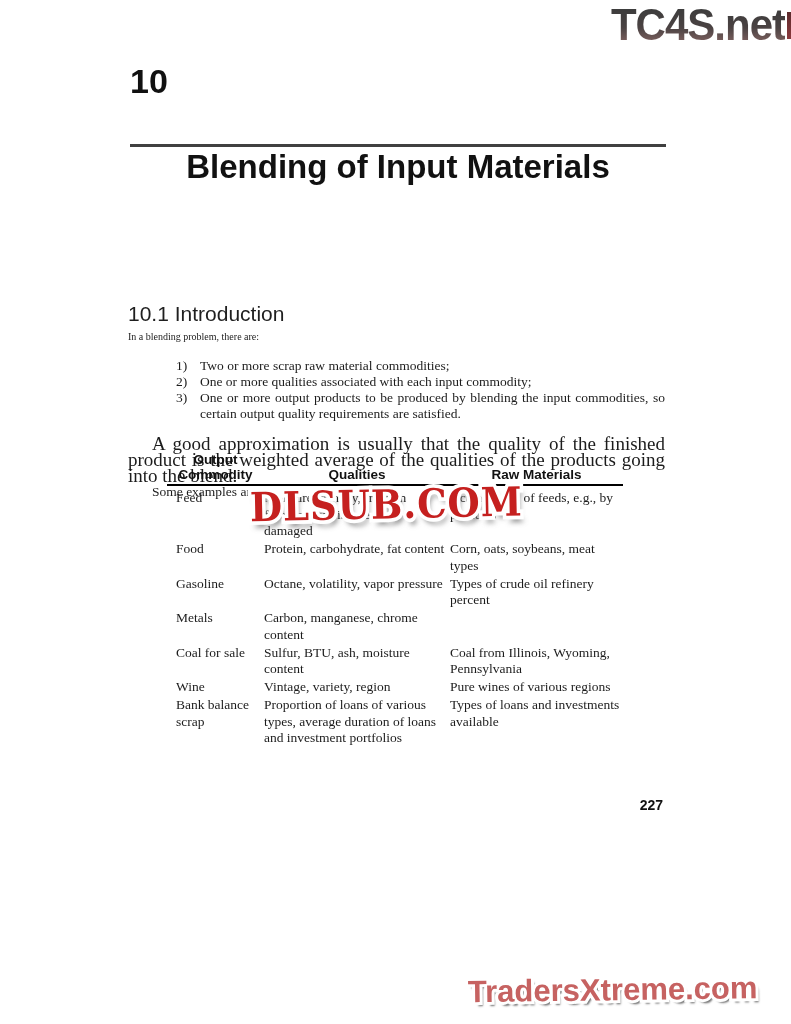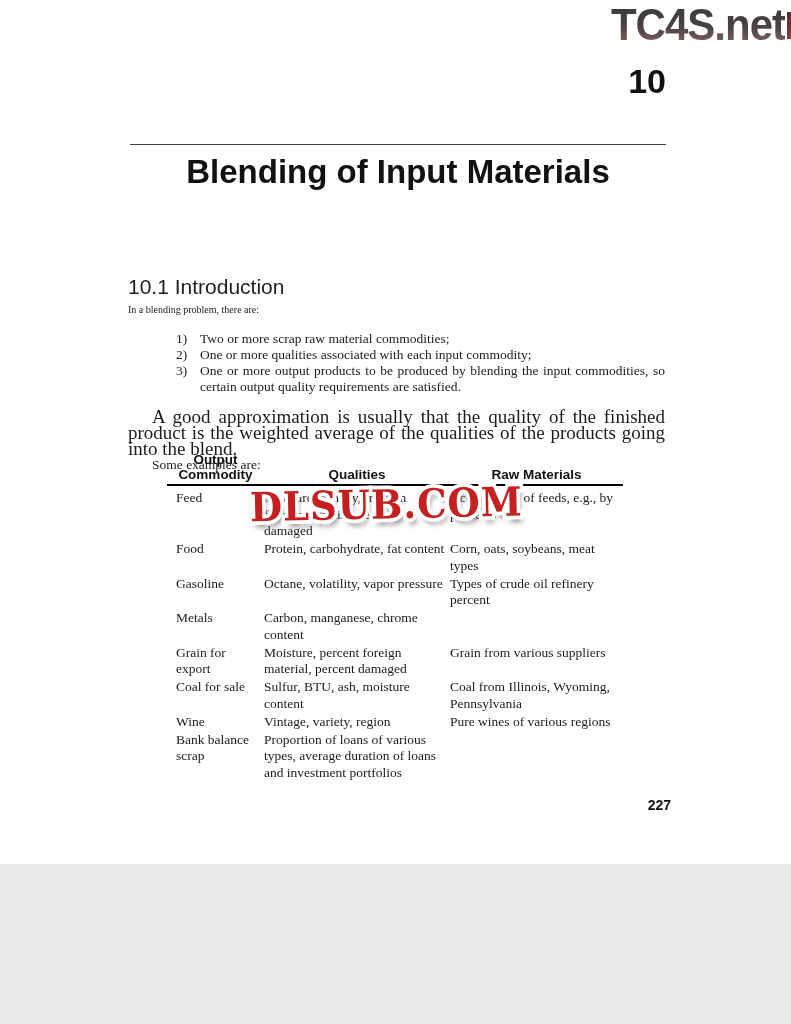--- a/index.html
+++ b/index.html
@@ -6,7 +6,7 @@
   html,body { background:#e9e9e9; }
   .page {
     position:relative;
-    width:791px; height:864px;
+    width:791px; height:1024px;
     background:#ffffff;
     margin:0 auto;
     overflow:hidden;

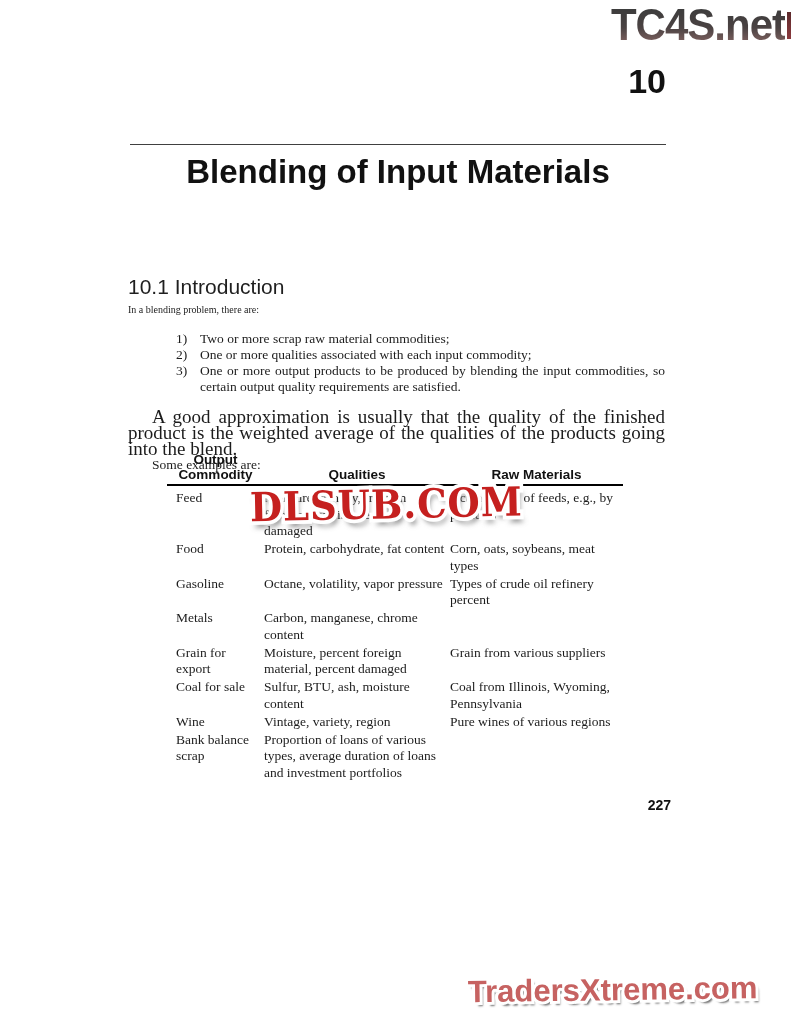--- a/index.html
+++ b/index.html
@@ -33,7 +33,7 @@
   
   .chapter-number {
     position:absolute; left:130px; top:62px; width:536px;
-    text-align:right;
+    text-align:left;
     font-family:"Liberation Sans", sans-serif;
     font-weight:bold; font-size:34px; color:#111;
   }

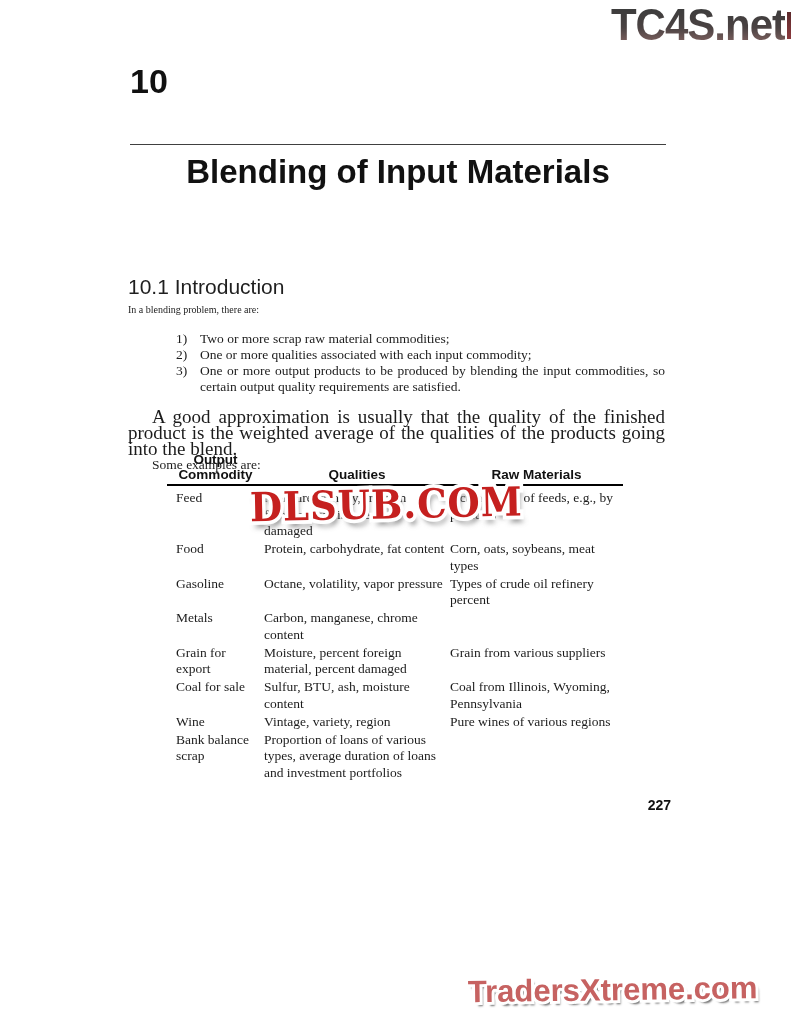--- a/index.html
+++ b/index.html
@@ -39,7 +39,7 @@
   }
   .title-block {
     position:absolute; left:130px; top:144px; width:536px;
-    border-top:1px solid #404040; padding-top:8px;
+    border-top:3px solid #404040; padding-top:1px;
   }
   .chapter-title {
     text-align:center;

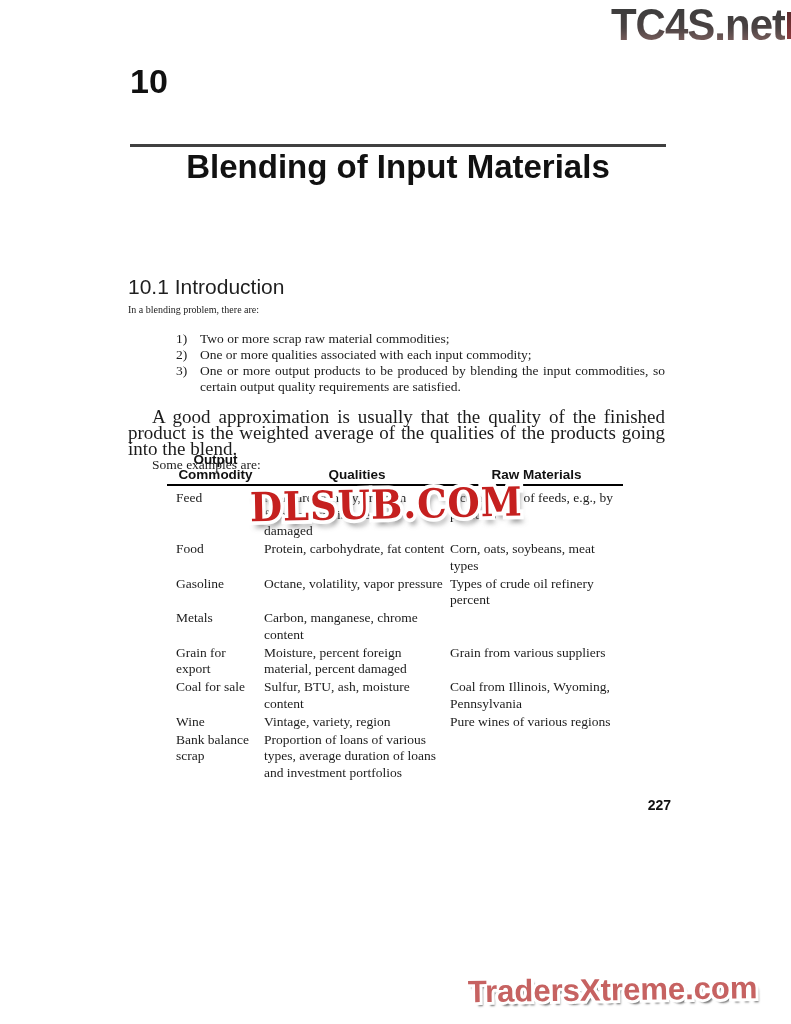--- a/index.html
+++ b/index.html
@@ -49,7 +49,7 @@
   }
 
   
-  .content { position:absolute; left:128px; top:275px; width:537px; }
+  .content { position:absolute; left:128px; top:302px; width:537px; }
   .section-heading {
     font-family:"Liberation Sans", sans-serif;
     font-weight:normal; font-size:21px; color:#1f1f1f;

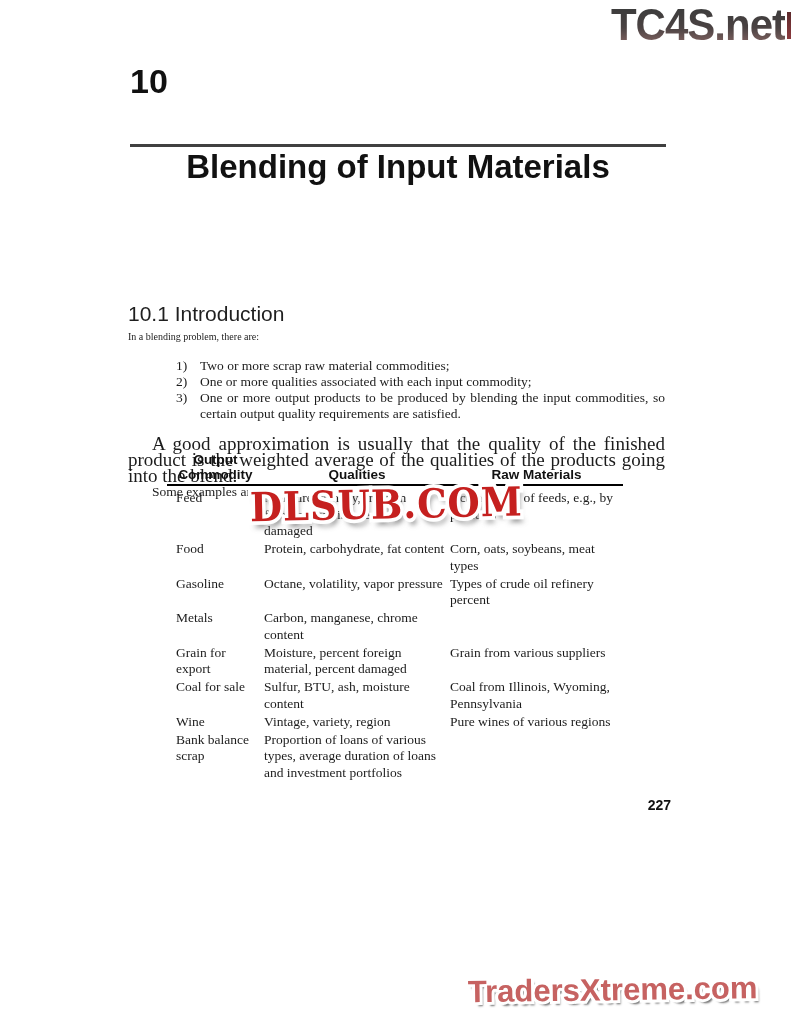--- a/index.html
+++ b/index.html
@@ -208,12 +208,6 @@
 content</div>
       </div>
       <div class="trow">
-        <div class="tcell c1">Grain for export</div>
-        <div class="tcell">Moisture, percent foreign
-material, percent damaged</div>
-        <div class="tcell">Grain from various suppliers</div>
-      </div>
-      <div class="trow">
         <div class="tcell c1">Coal for sale</div>
         <div class="tcell">Sulfur, BTU, ash, moisture
 content</div>

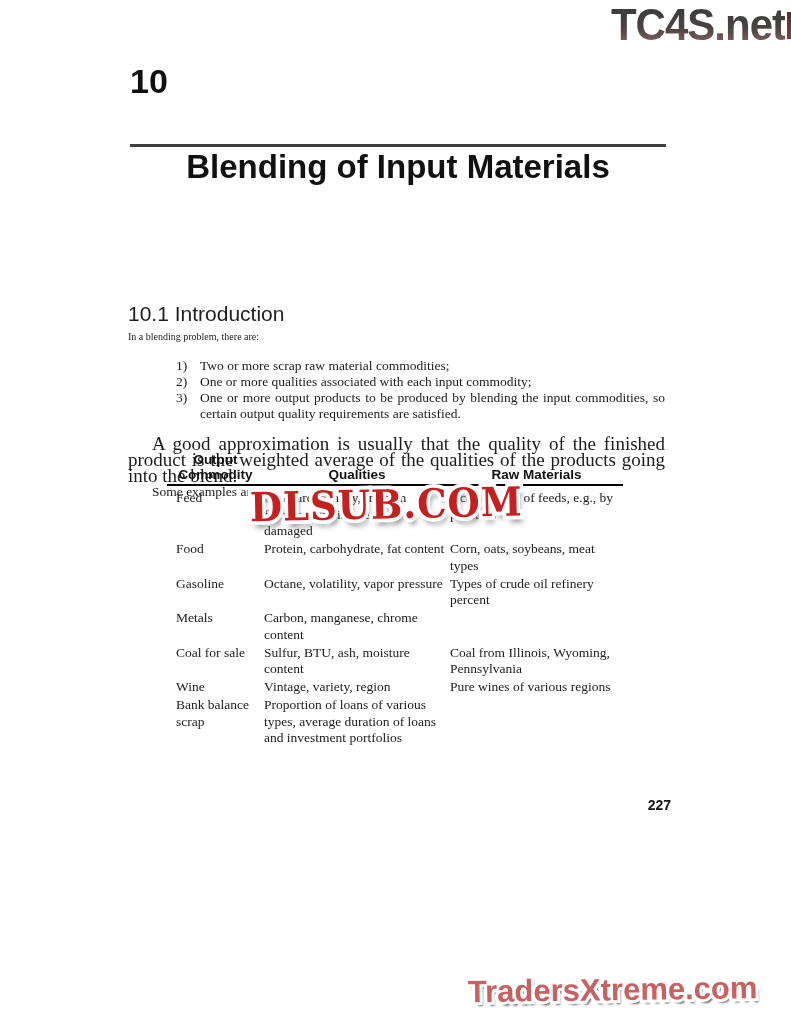--- a/index.html
+++ b/index.html
@@ -224,6 +224,8 @@
         <div class="tcell">Proportion of loans of various
 types, average duration of loans
 and investment portfolios</div>
+        <div class="tcell">Types of loans and investments
+available</div>
       </div>
     </div>
   </div>

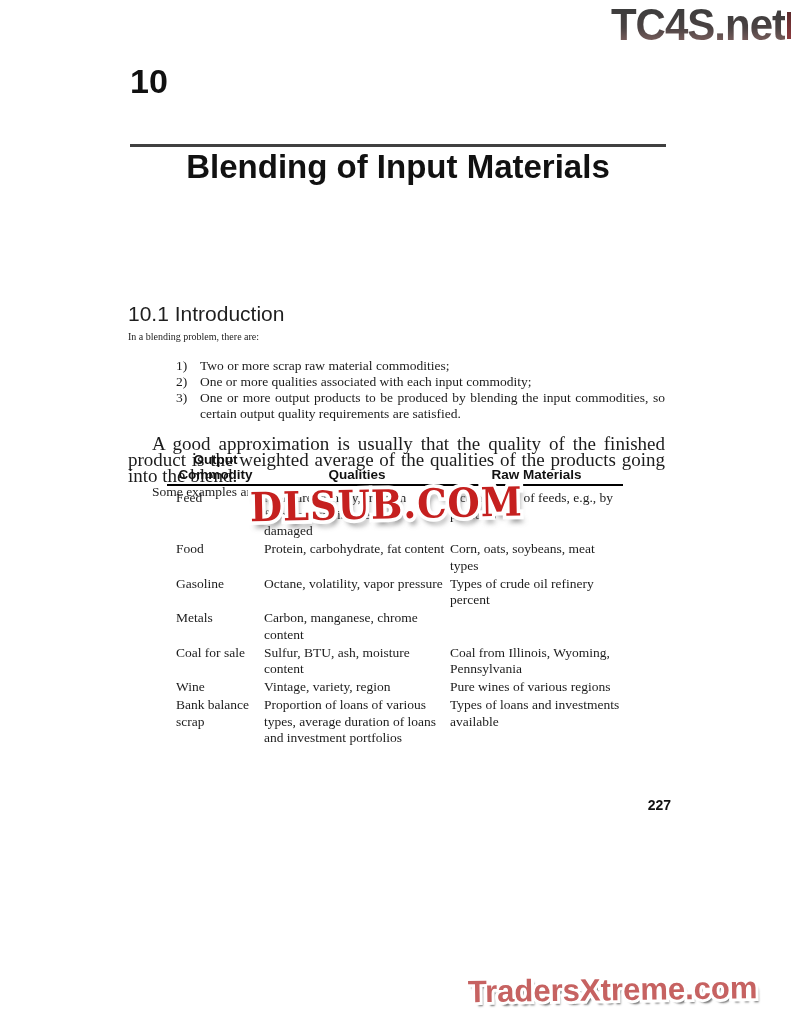--- a/index.html
+++ b/index.html
@@ -93,7 +93,7 @@
 
   
   .page-number {
-    position:absolute; top:797px; right:120px;
+    position:absolute; top:797px; right:128px;
     font-family:"Liberation Sans", sans-serif;
     font-weight:bold; font-size:14px; color:#111;
   }

